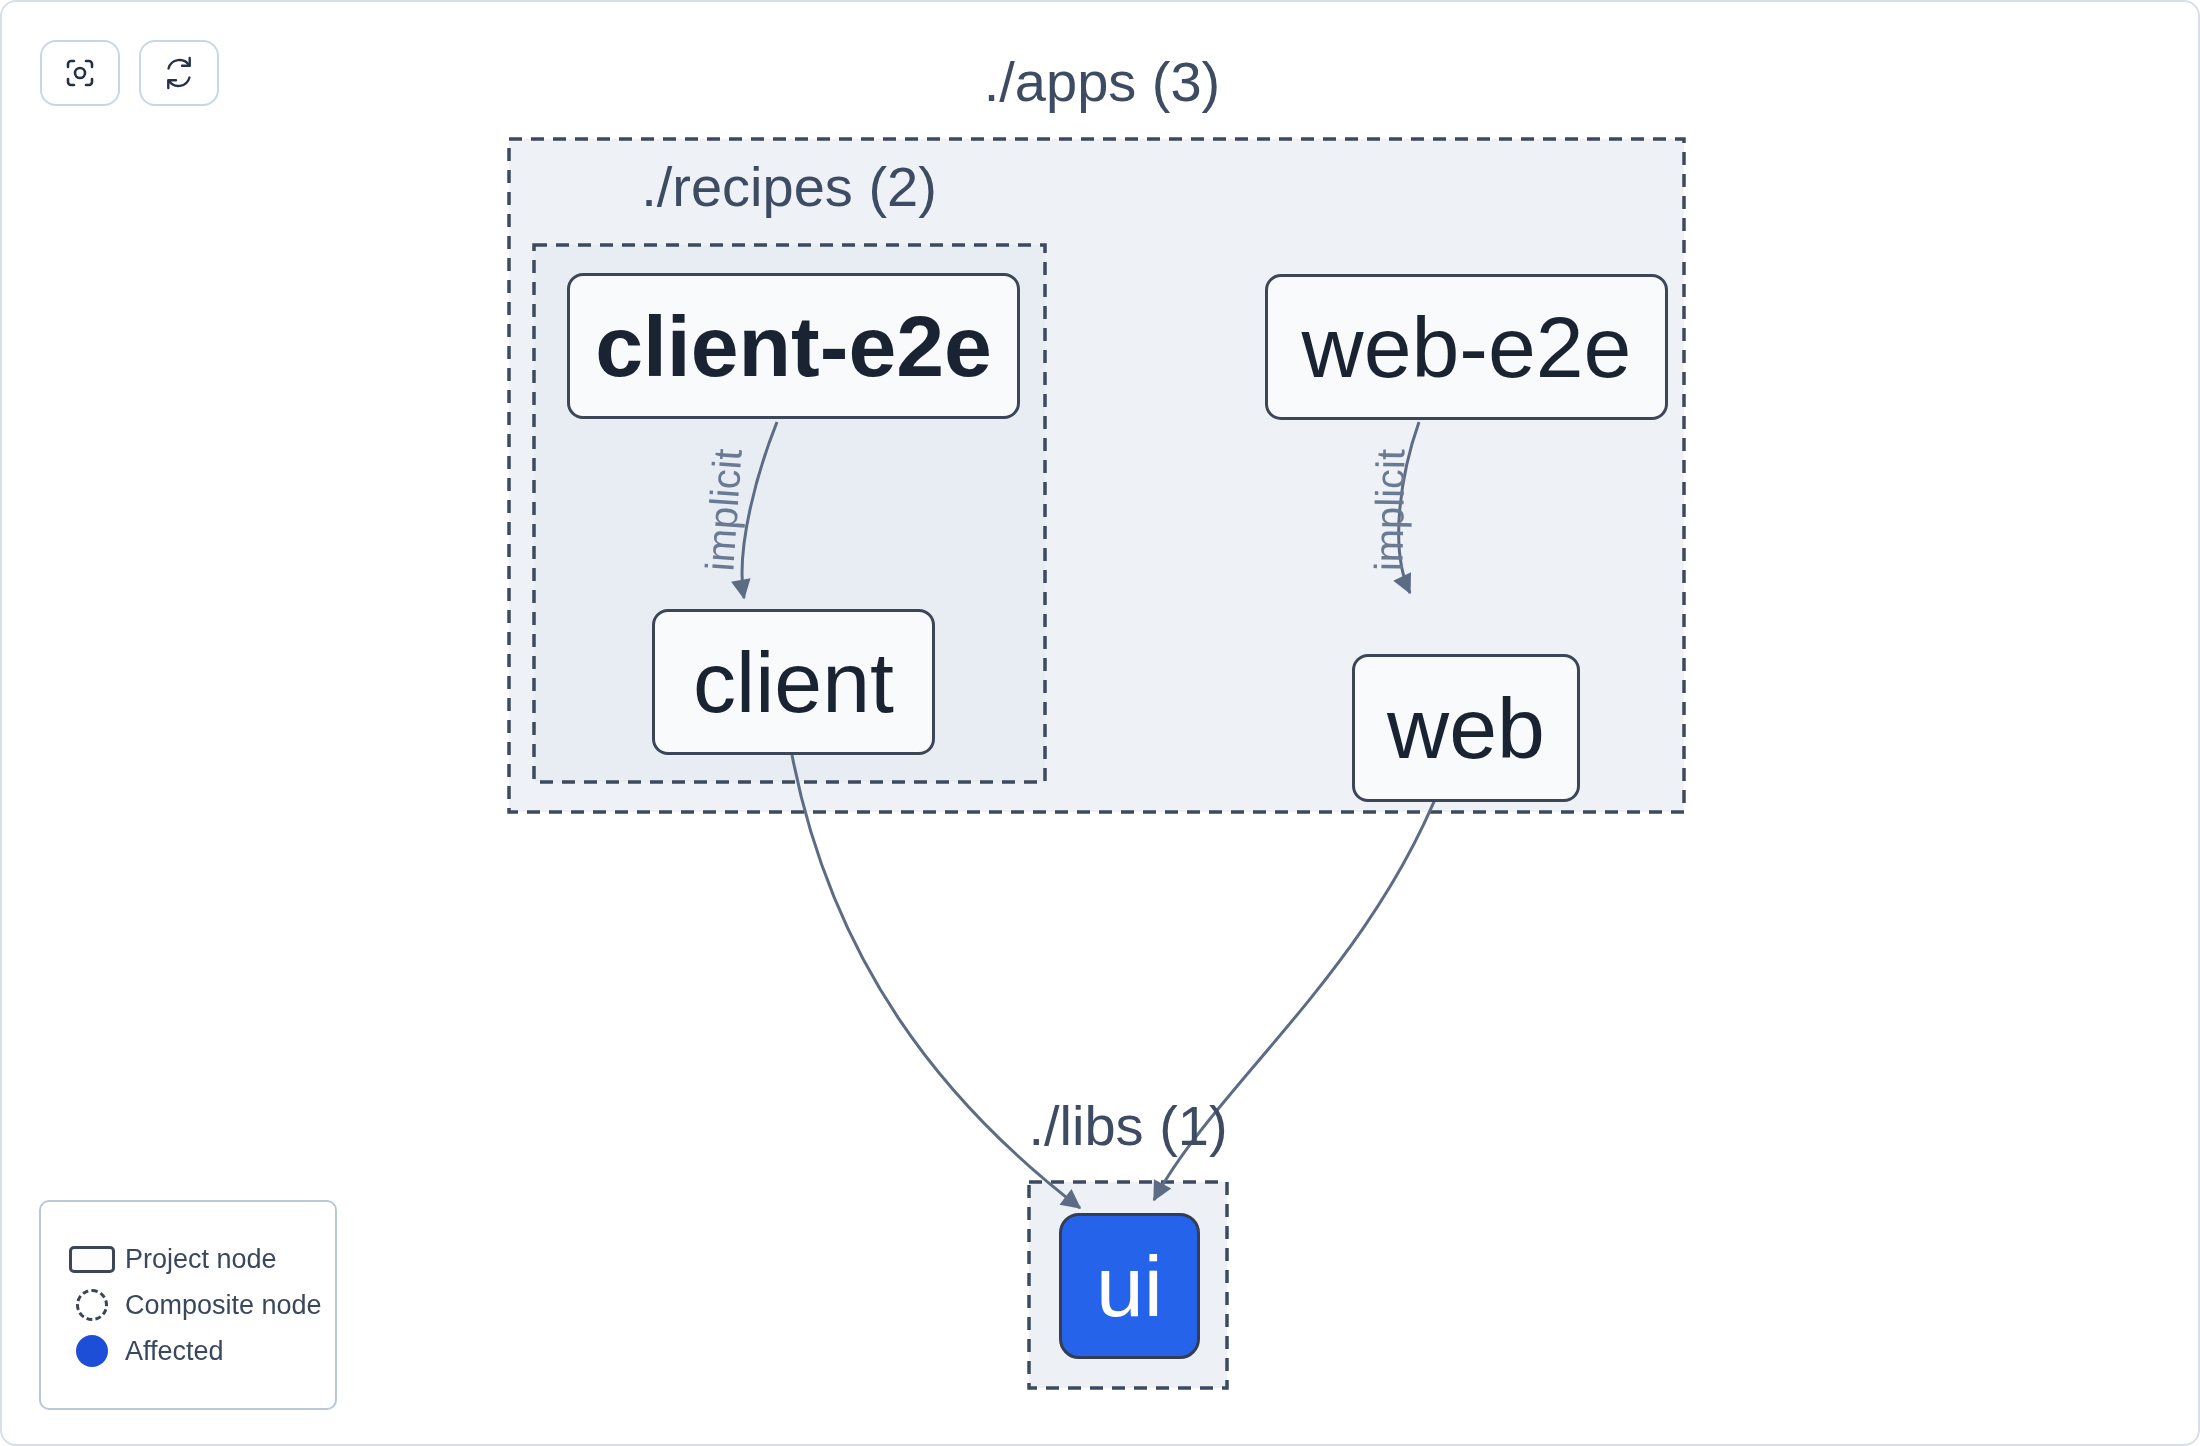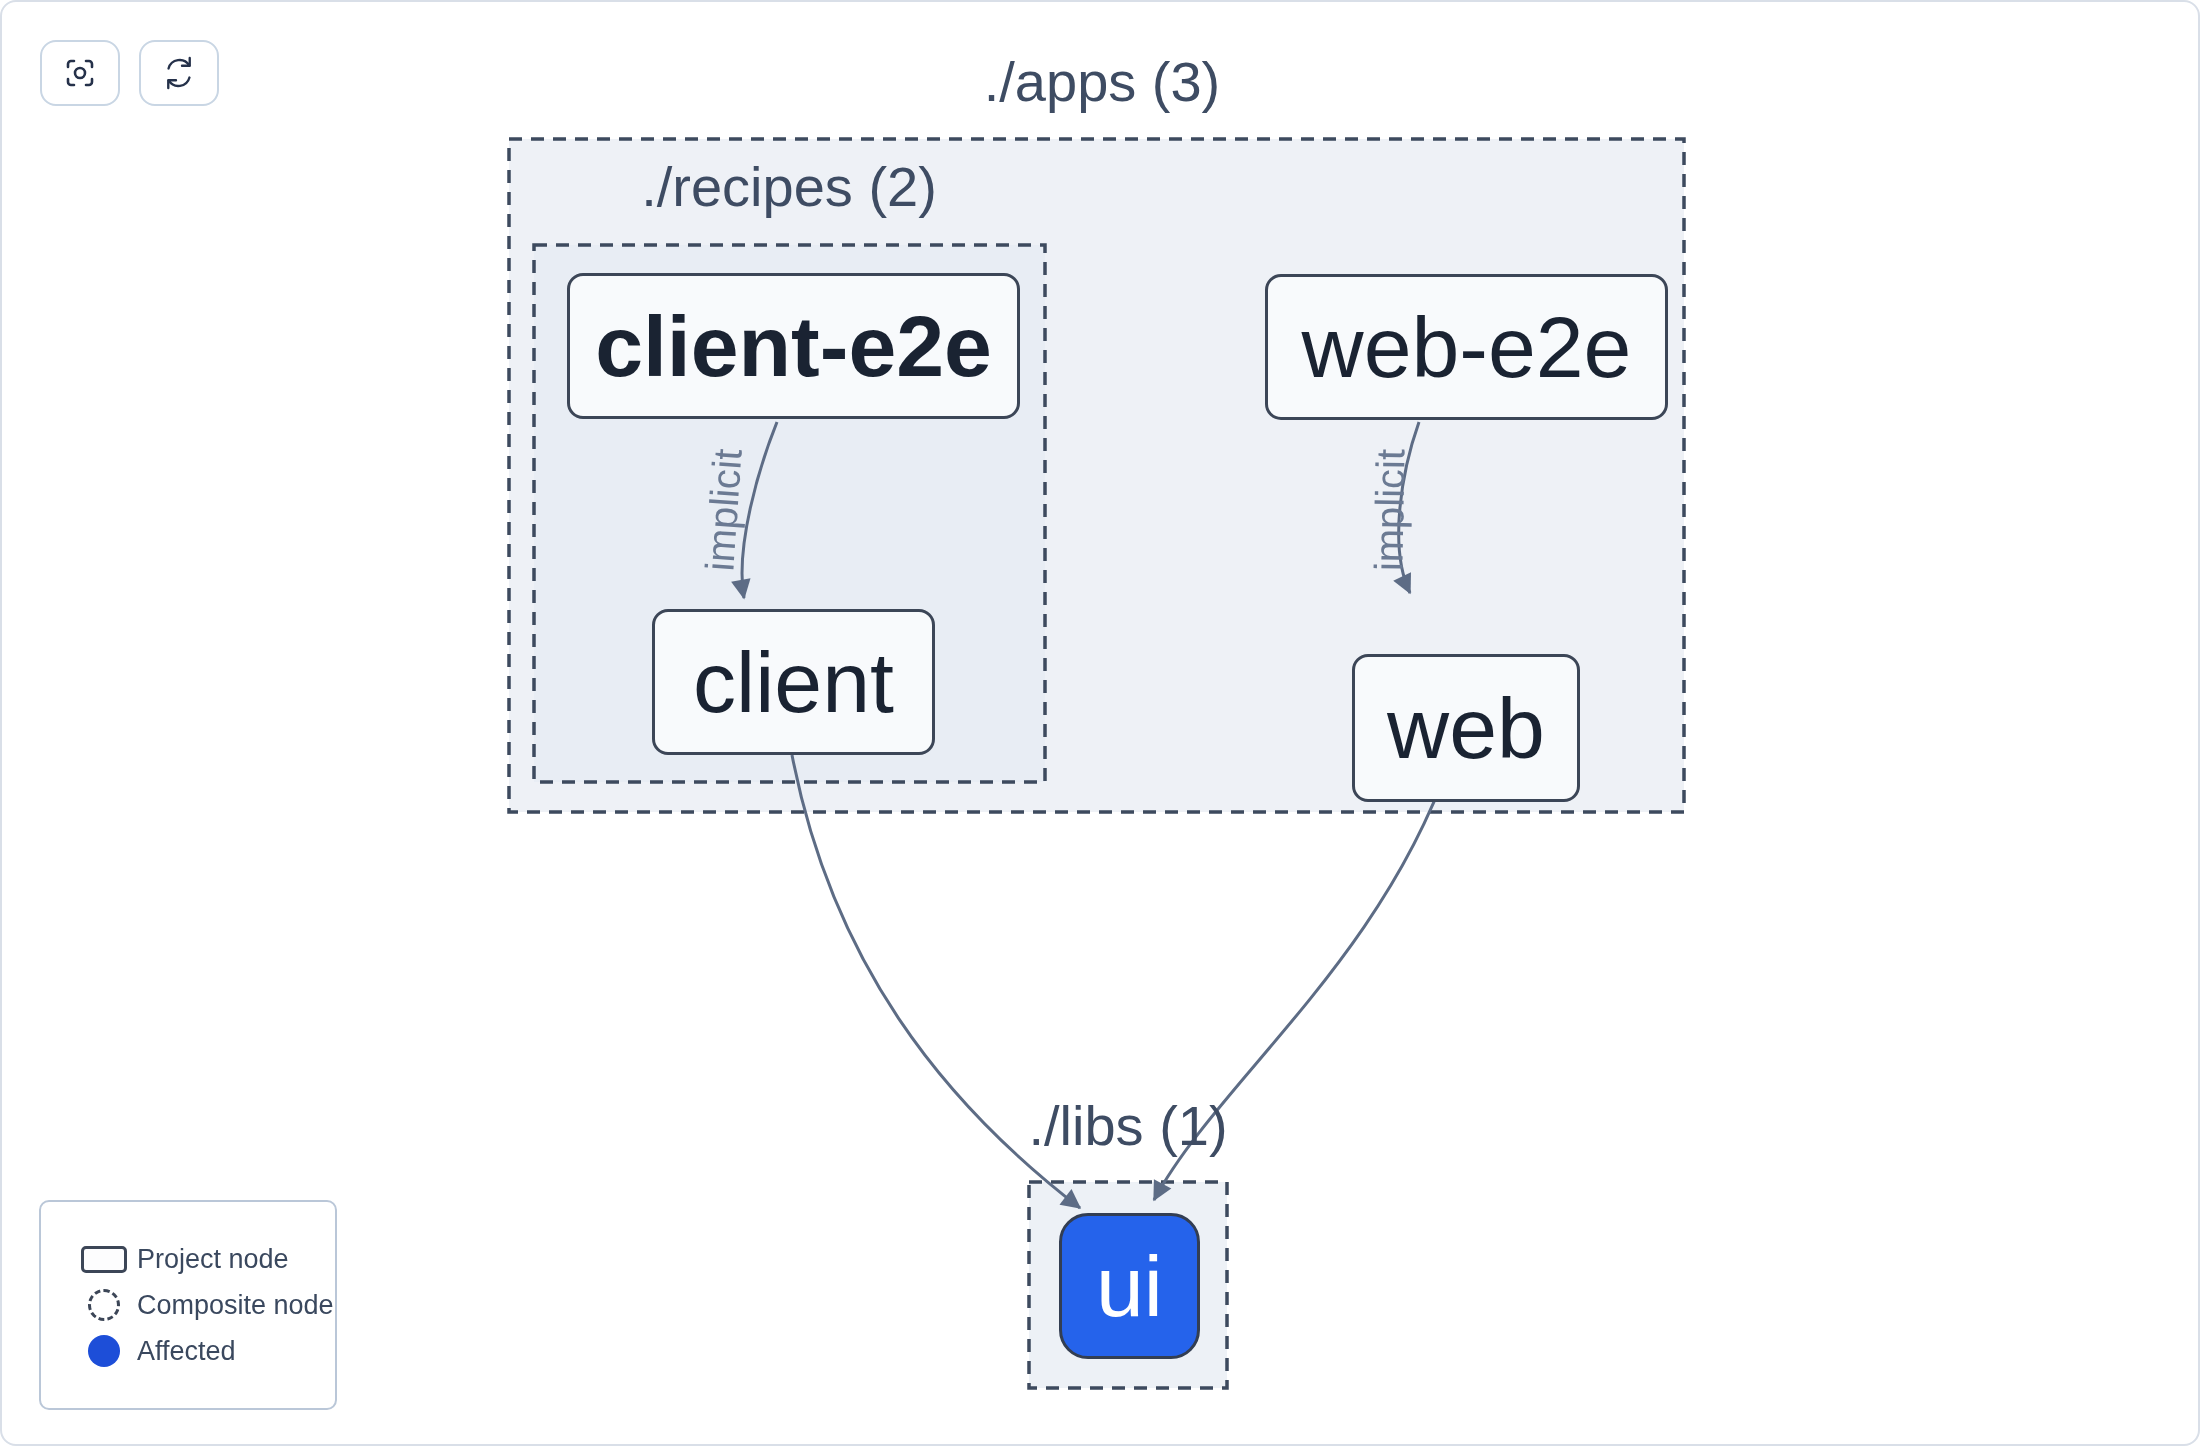--- a/index.html
+++ b/index.html
@@ -23,7 +23,7 @@
   .legend{position:absolute;left:37px;top:1198px;width:298px;height:210px;z-index:4;
           background:#fff;border:2px solid #bac7d8;border-radius:10px;box-sizing:border-box;
           display:flex;flex-direction:column;justify-content:center;padding:10px 0;}
-  .legend-row{display:flex;align-items:center;height:46px;padding-left:30px;}
+  .legend-row{display:flex;align-items:center;height:46px;padding-left:18px;}
   .swatch-cell{width:66px;display:flex;align-items:center;justify-content:center;}
   .legend-row .label{font-size:27px;color:#3a485e;}
   .sw-project{width:46px;height:27px;background:#fdfdfe;border:3px solid #3c4657;border-radius:5px;box-sizing:border-box;}

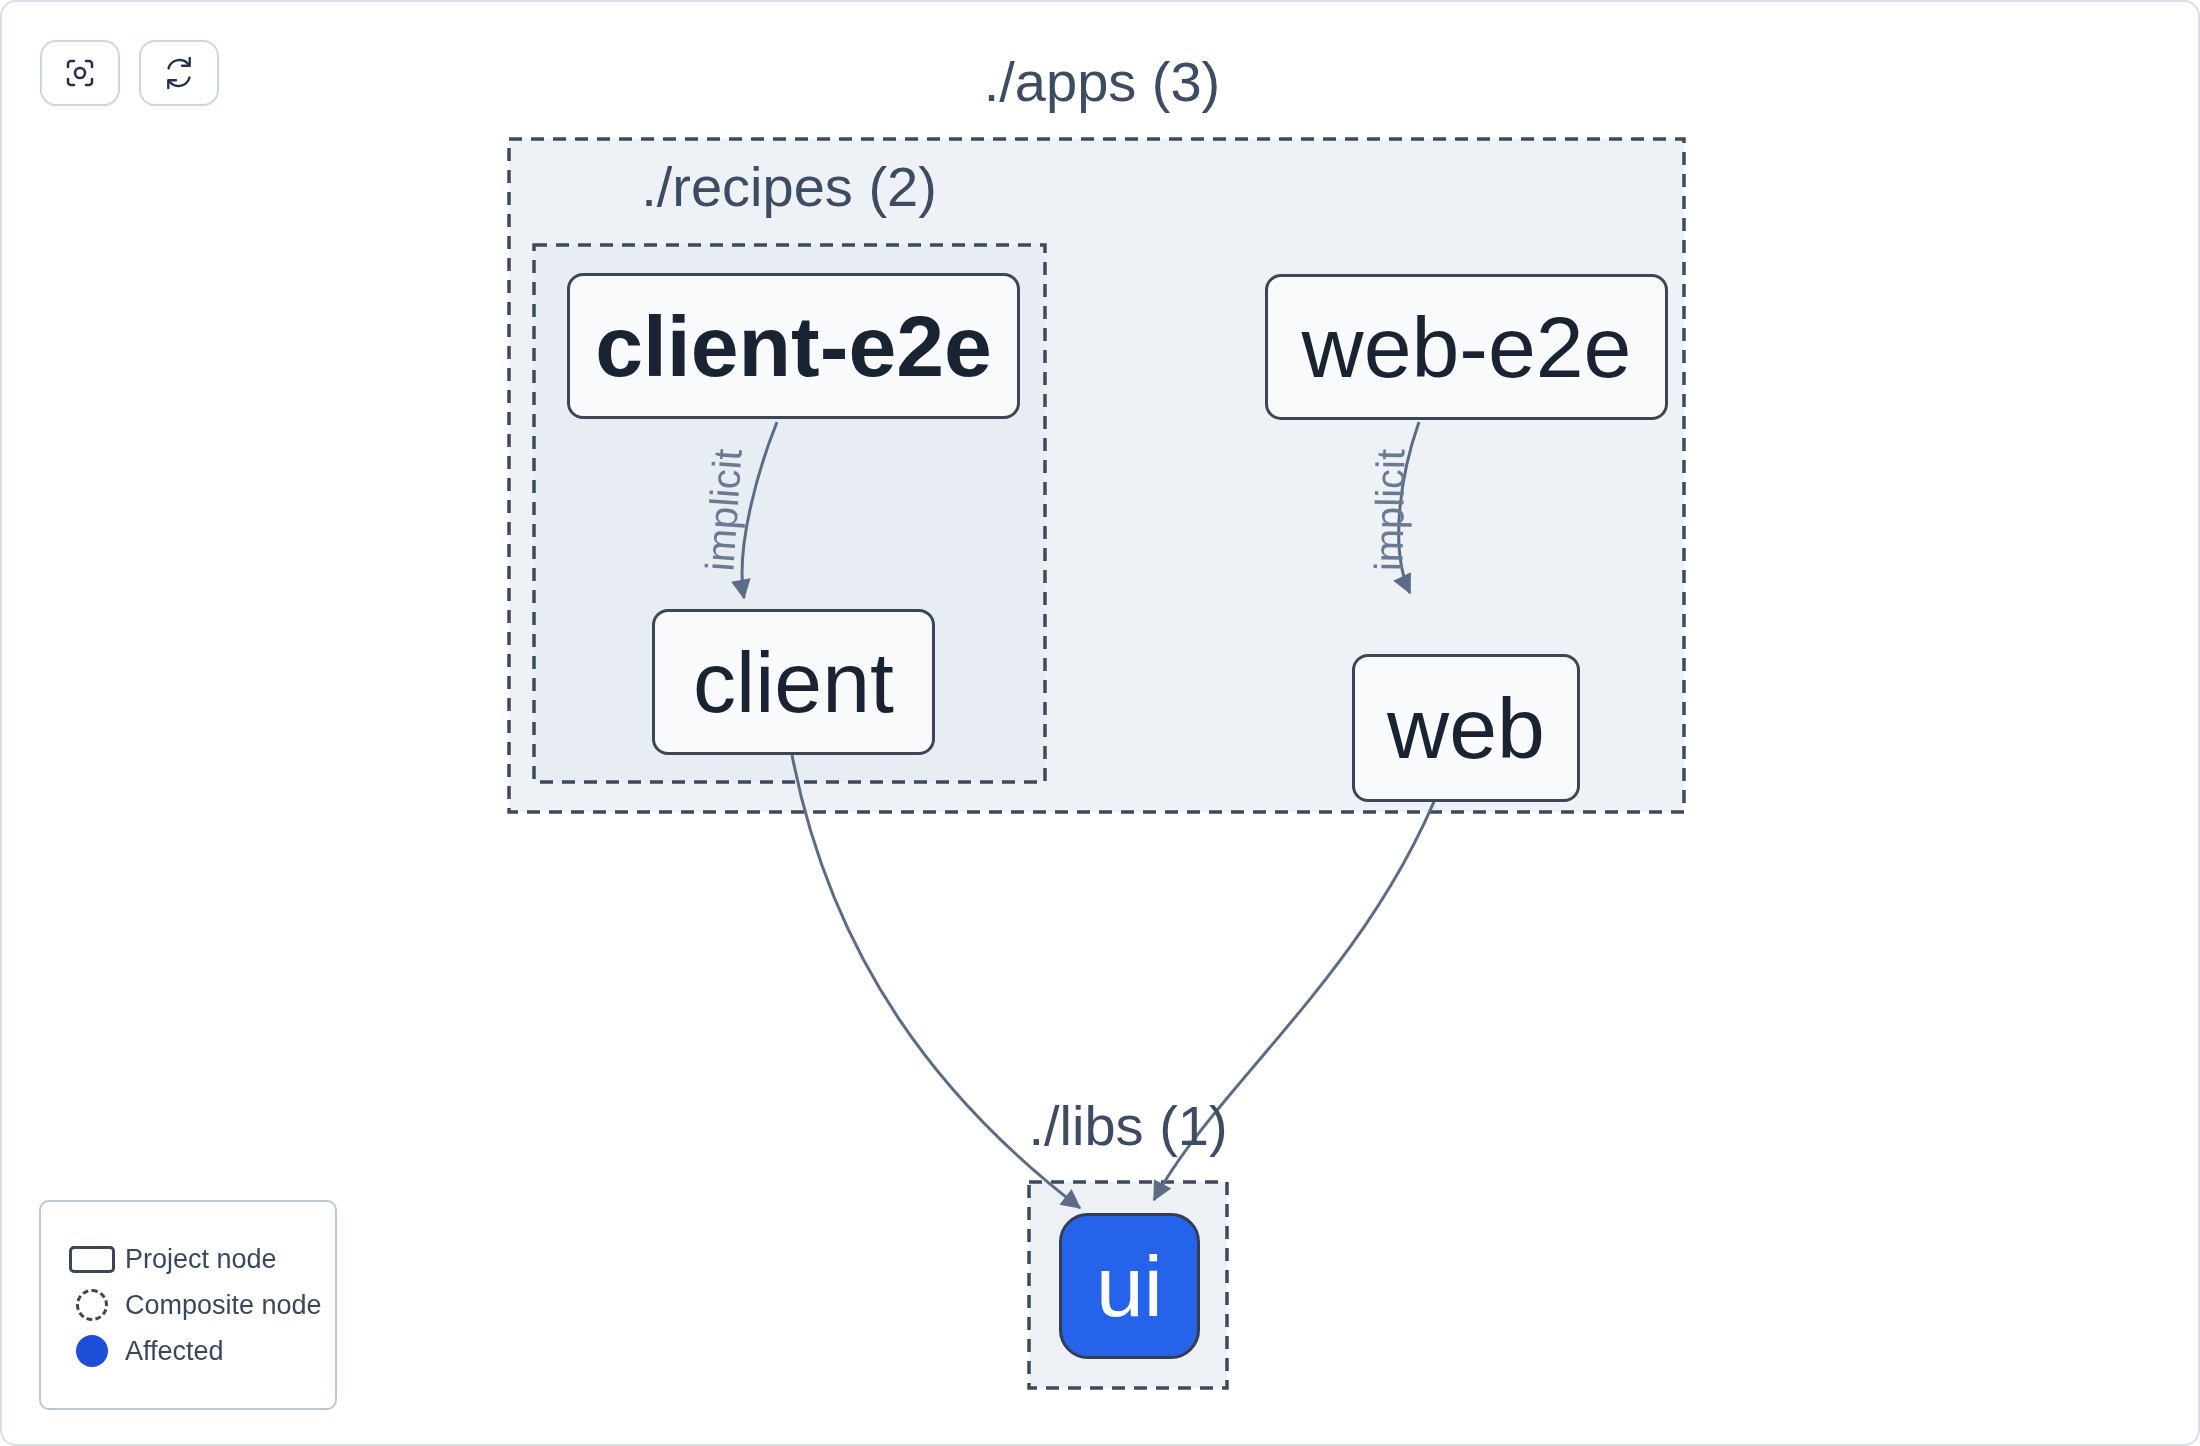--- a/index.html
+++ b/index.html
@@ -12,7 +12,7 @@
   .node{position:absolute;z-index:3;display:flex;align-items:center;justify-content:center;
         background:#f8fafc;border:3px solid #3c4657;border-radius:16px;
         font-size:86px;color:#1a2332;box-sizing:border-box;}
-  .node.touched{background:#2563eb;border-color:#333e52;color:#ffffff;border-radius:29px;}
+  .node.touched{background:#2563eb;border-color:#333e52;color:#ffffff;border-radius:20px;}
   .edge-label{position:absolute;z-index:2;font-size:40px;color:#6b7a93;white-space:nowrap;}
   .edge-label.l1{left:722px;top:508px;transform:translate(-50%,-50%) rotate(-86deg);}
   .edge-label.l2{left:1388px;top:508px;transform:translate(-50%,-50%) rotate(-89deg);}

